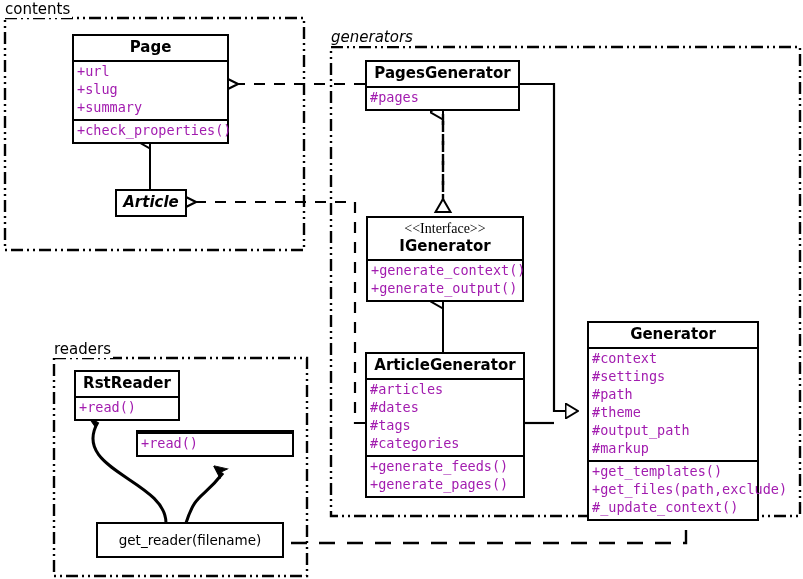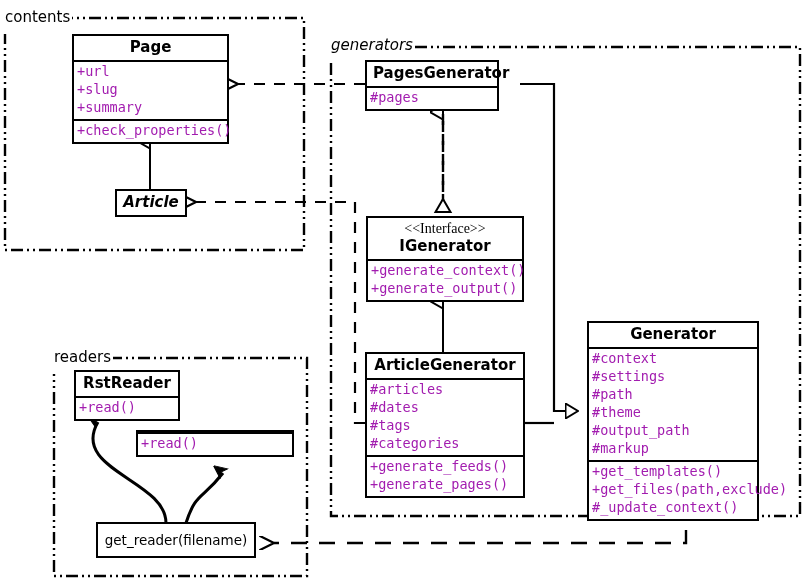--- a/index.html
+++ b/index.html
@@ -88,7 +88,7 @@
     font-size: 15px;
     color: #000;
     background: #ffffff;
-    padding: 8px 2px;
+    padding: 0 2px;
     z-index: 4;
     white-space: nowrap;
   }

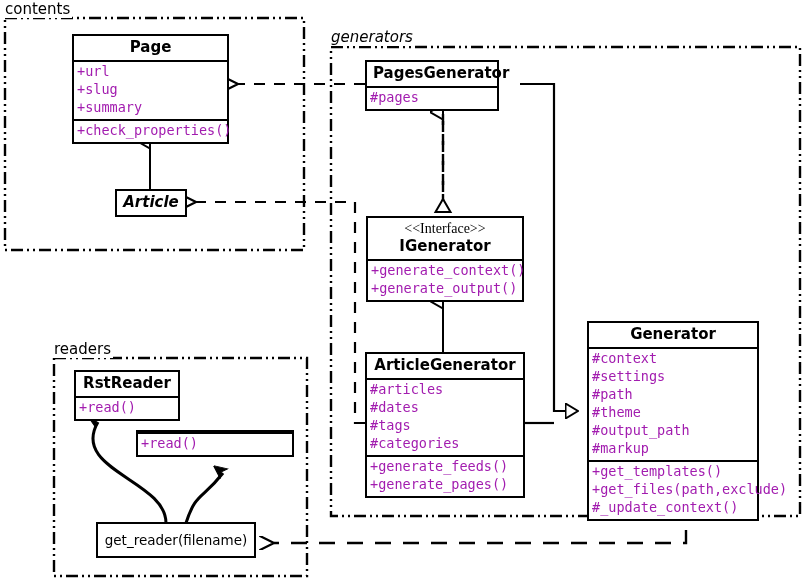--- a/index.html
+++ b/index.html
@@ -193,7 +193,7 @@
     <div class="uml-name">Article</div>
   </div>
 
-  <div class="uml-class" style="left:365px; top:60px; width:134px;">
+  <div class="uml-class" style="left:365px; top:60px; width:155px;">
     <div class="uml-name">PagesGenerator</div>
     <div class="uml-compartment uml-divider">
       <div>#pages</div>

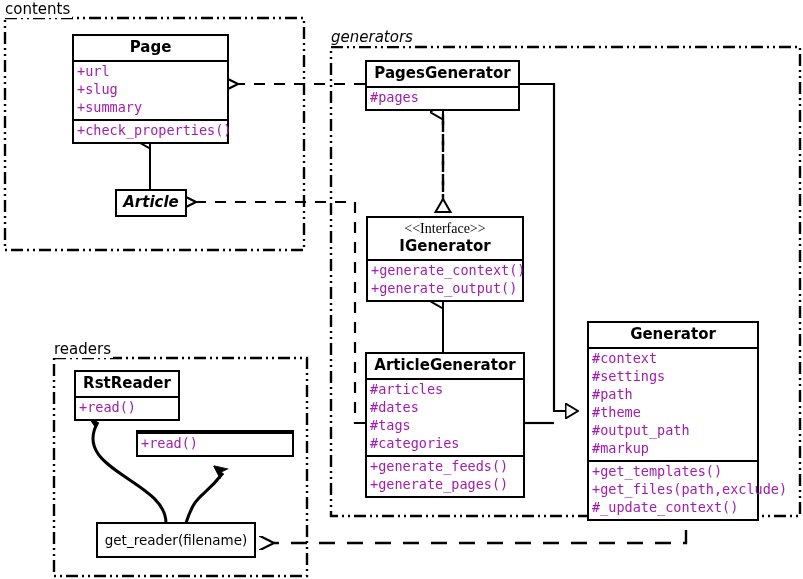--- a/index.html
+++ b/index.html
@@ -255,7 +255,7 @@
     </div>
   </div>
 
-  <div class="plain-box" style="left:96px; top:522px; width:160px; height:36px;">
+  <div class="plain-box" style="left:96px; top:522px; width:188px; height:36px;">
     <span>get_reader(filename)</span>
   </div>
 

